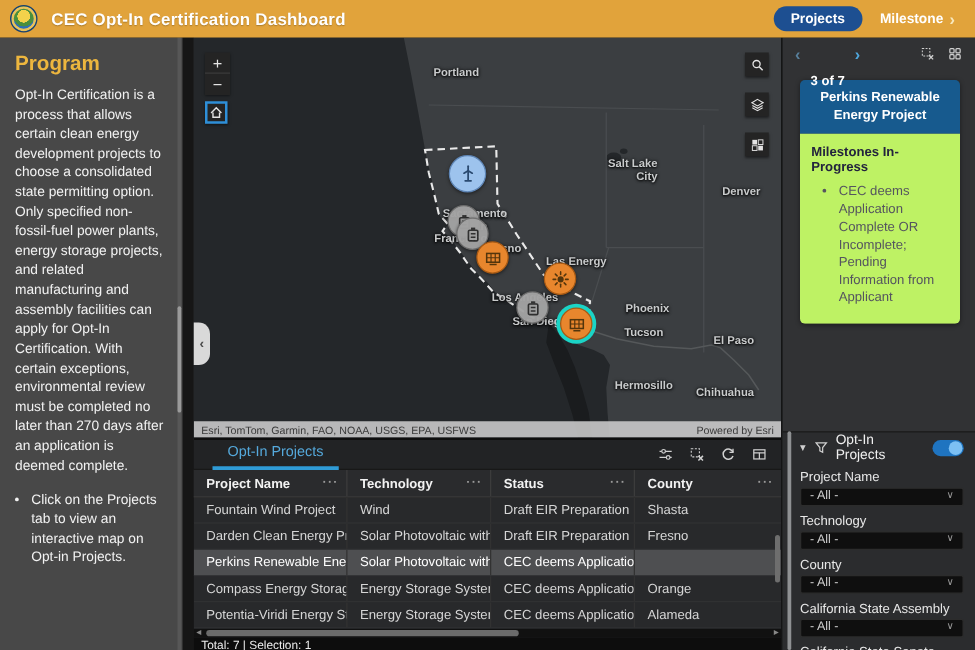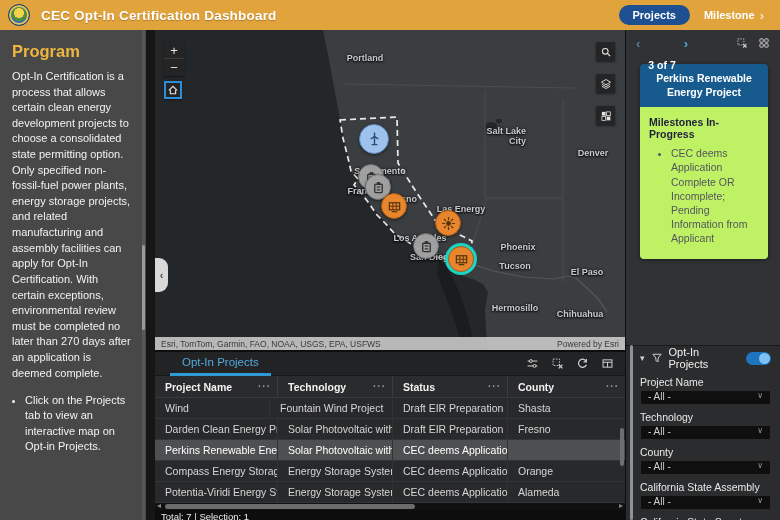--- a/index.html
+++ b/index.html
@@ -375,8 +375,8 @@
       </div>
     <div class="tbody">
       <div class="tr">
+          <div class="td c0">Fountain Wind Project</div>
           <div class="td c1">Wind</div>
-          <div class="td c0">Fountain Wind Project</div>
           <div class="td c2">Draft EIR Preparation</div>
           <div class="td c3">Shasta</div>
         </div>

